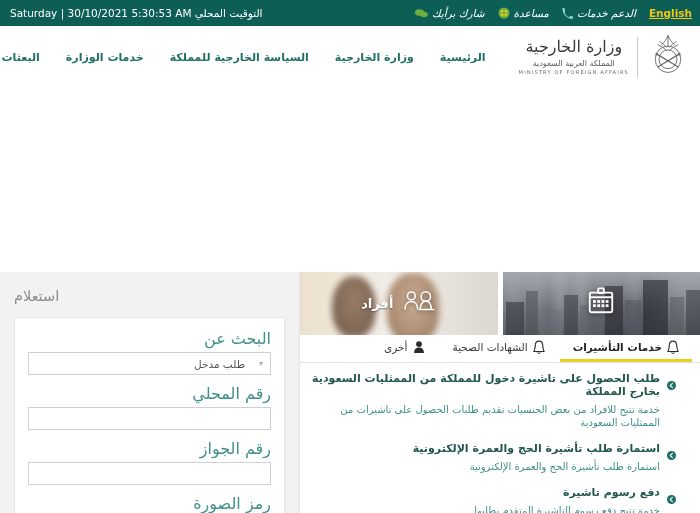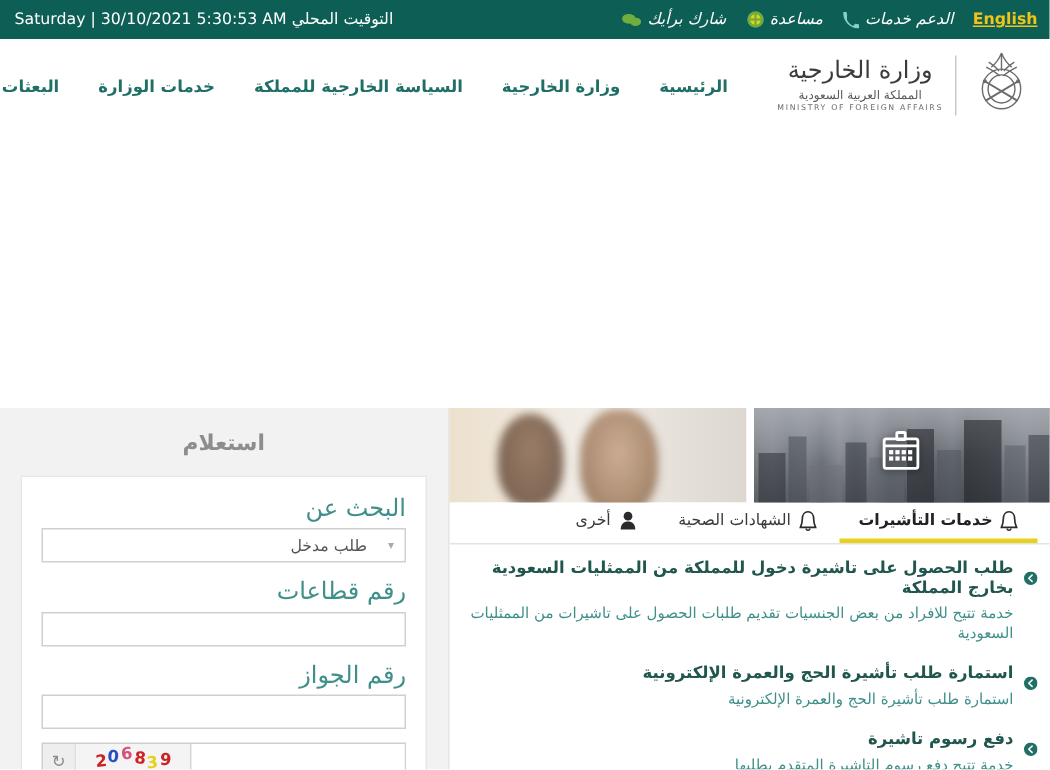--- a/index.html
+++ b/index.html
@@ -305,11 +305,11 @@
     flex-direction: column;
   }
   .inquiry-title {
-    text-align: center;
+    text-align: left;
     font-size: 14.5px;
     color: #8d8d8d;
     margin: 2px 0 13px 0;
-    font-weight: bold;
+    font-weight: normal;
   }
   .inquiry-card {
     background: #ffffff;

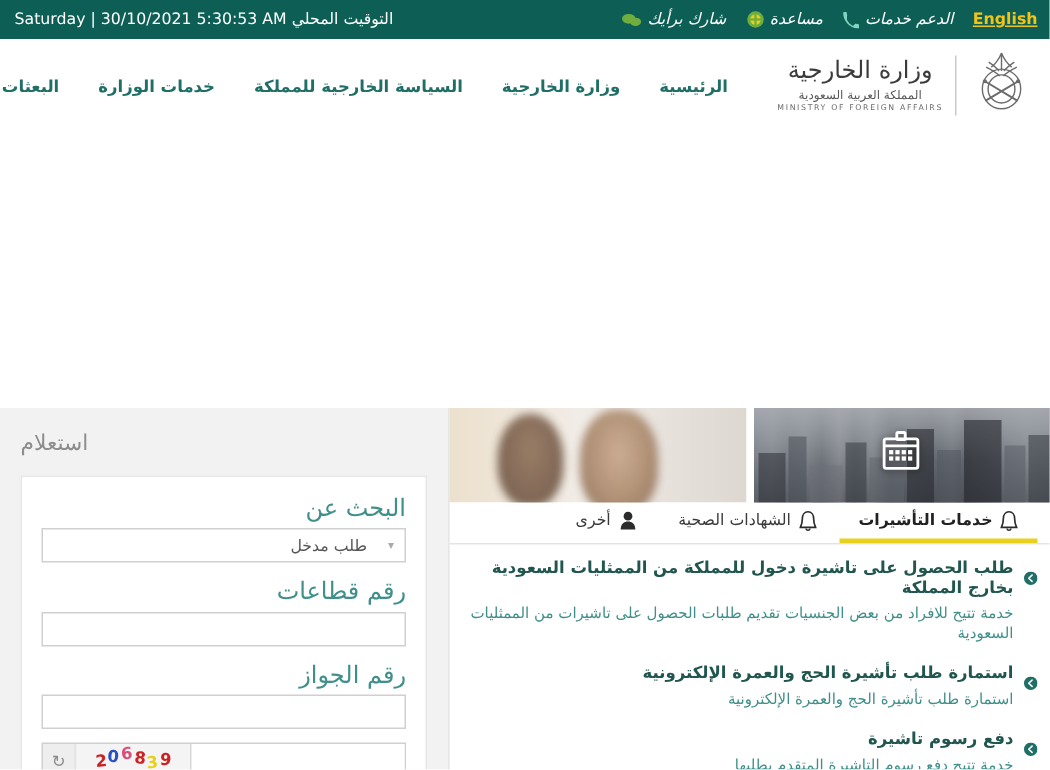--- a/index.html
+++ b/index.html
@@ -537,6 +537,22 @@
         <span class="people-gold"></span>
         <span class="people-face-a"></span>
         <span class="people-face-b"></span>
+        <span class="tile-inner">
+          <span class="tile-icon">
+            <svg width="34" height="26" viewBox="0 0 40 30">
+              <g fill="none" stroke="#fff" stroke-width="1.8">
+                <circle cx="11" cy="9" r="4.6"></circle>
+                <path d="M3.5 25 C3.5 18.5 7 15.5 11 15.5 C15 15.5 18.5 18.5 18.5 25"></path>
+                <path d="M28 4.2 C24.5 4.2 22.5 7 22.5 10.3 C22.5 12.4 23.4 13.8 24.6 14.9"></path>
+                <path d="M28 4.2 C31.5 4.2 33.5 7 33.5 10.3 C33.5 12.4 32.6 13.8 31.4 14.9"></path>
+                <path d="M21.5 25 C21.5 18.5 24.5 15.2 28 15.2 C31.5 15.2 34.5 18.5 34.5 25"></path>
+                <path d="M24.6 14.9 L31.4 14.9"></path>
+              </g>
+              <line x1="19.5" y1="25" x2="38" y2="25" stroke="#fff" stroke-width="1.8"></line>
+            </svg>
+          </span>
+          <span class="tile-label">أفراد</span>
+        </span>
       </div>
 
     </div>

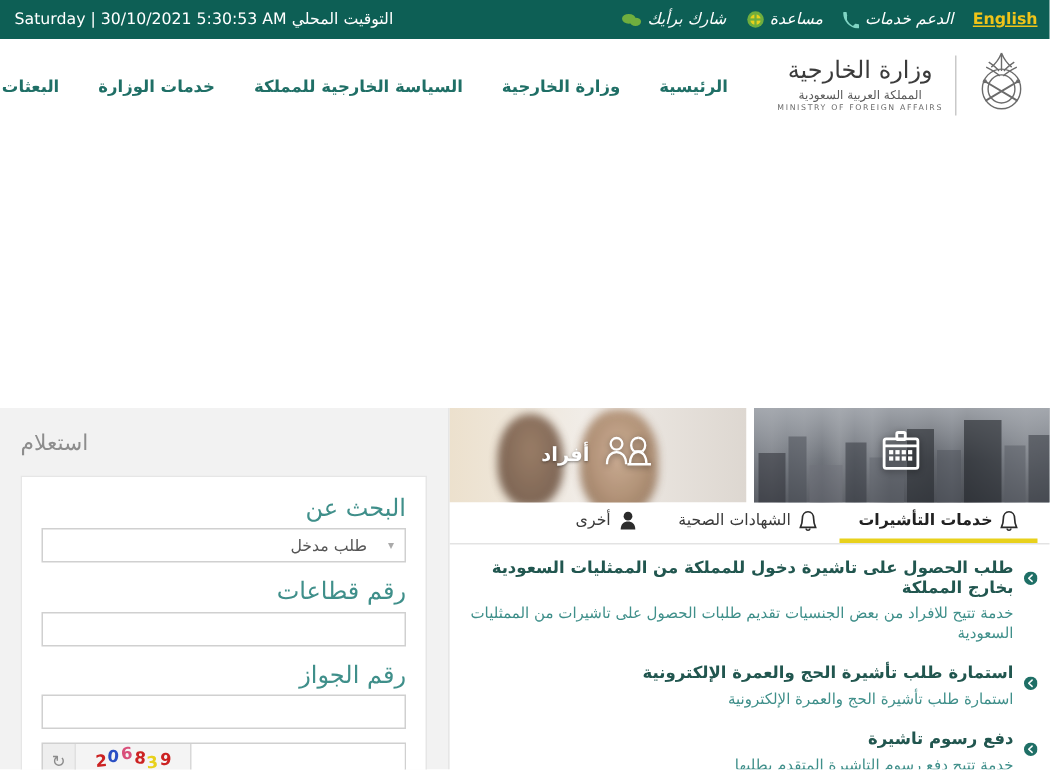--- a/index.html
+++ b/index.html
@@ -268,7 +268,7 @@
 
   
   .svc-list {
-    padding: 9px 8px 0 10px;
+    padding: 9px 24px 0 10px;
     overflow: hidden;
   }
   .svc-item {

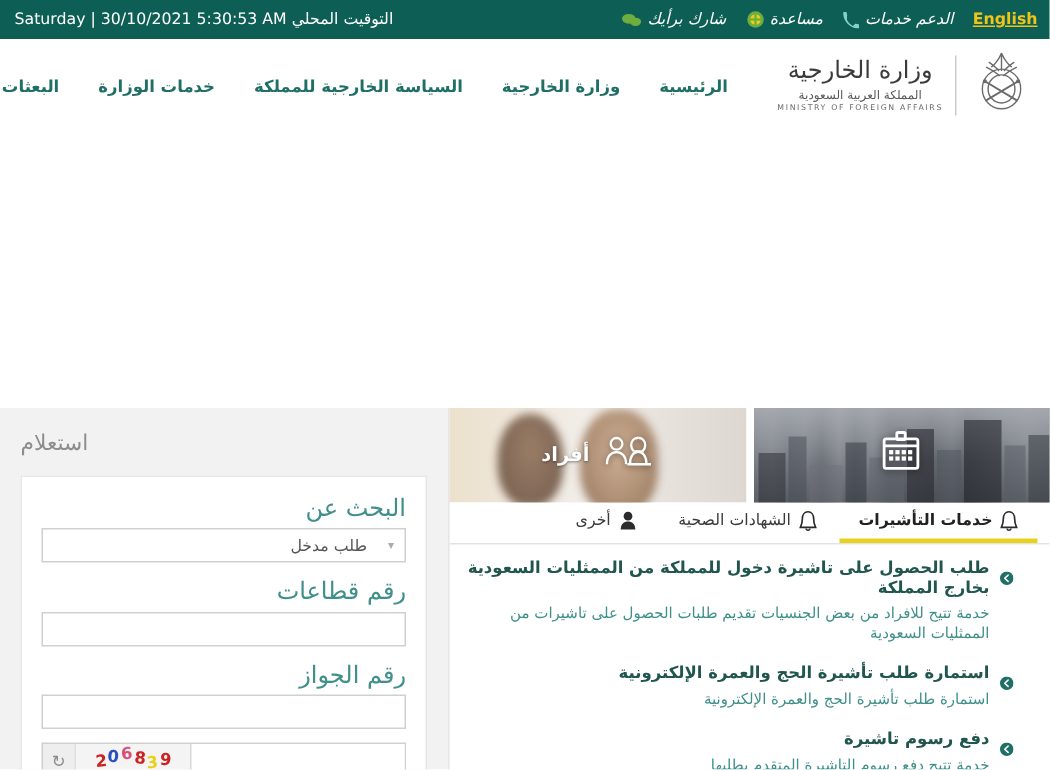--- a/index.html
+++ b/index.html
@@ -645,7 +645,7 @@
       </div>
 
       <div class="field">
-        <label class="field-label">رقم قطاعات</label>
+        <label class="field-label">رقم المحلي</label>
         <input class="text-input" type="text" value="" style="">
       </div>
 

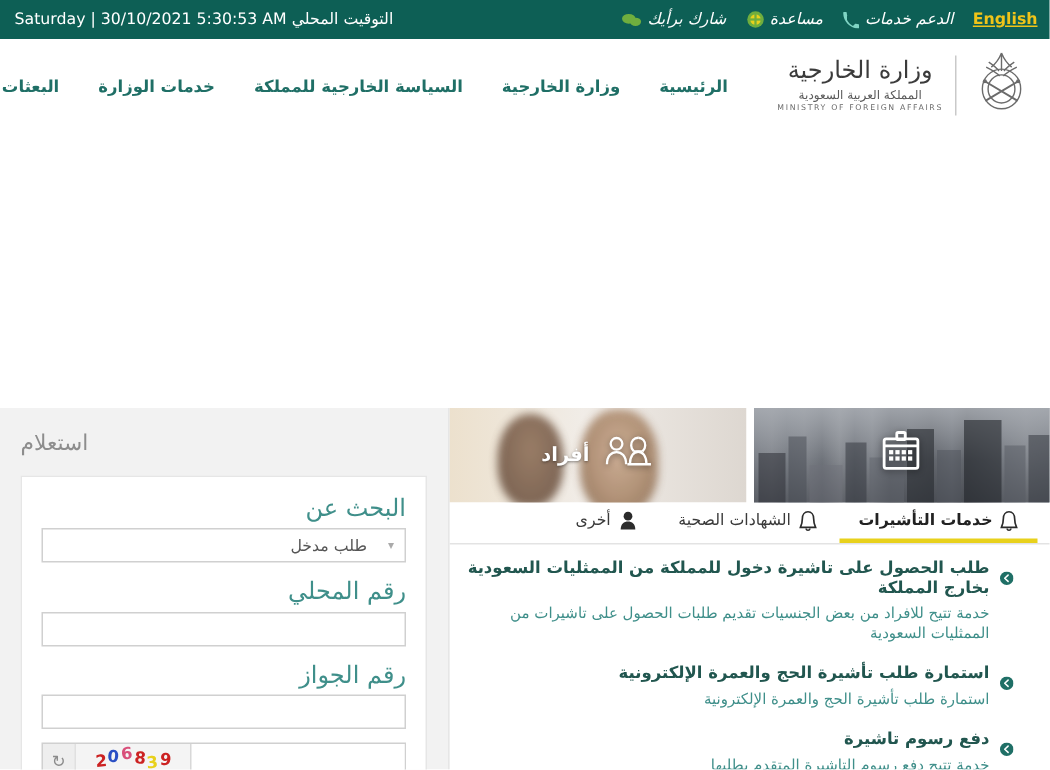--- a/index.html
+++ b/index.html
@@ -655,6 +655,7 @@
       </div>
 
       <div class="field">
+        <label class="field-label">رمز الصورة</label>
         <div class="captcha-row">
           <input class="captcha-input" type="text" value="" style="">
           <div class="captcha-img" id="captcha-image">

